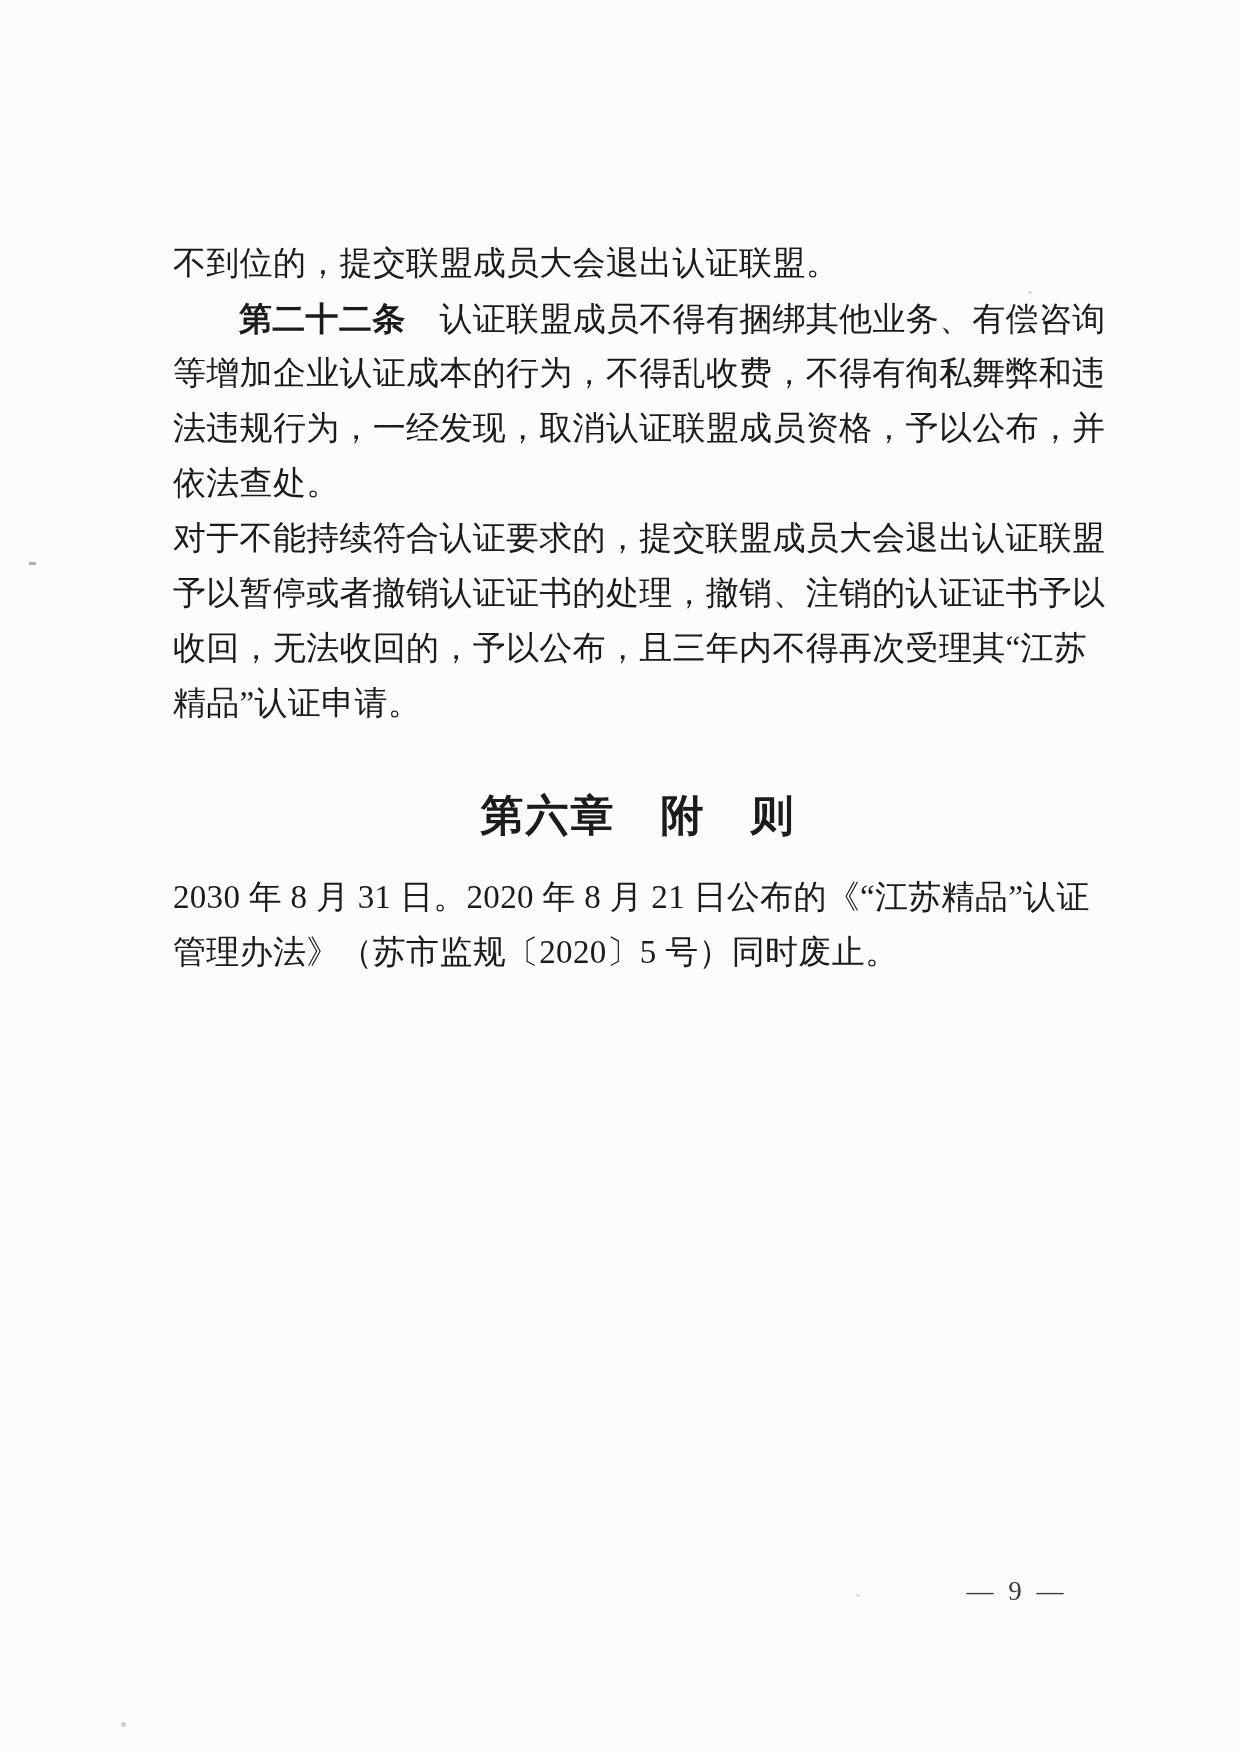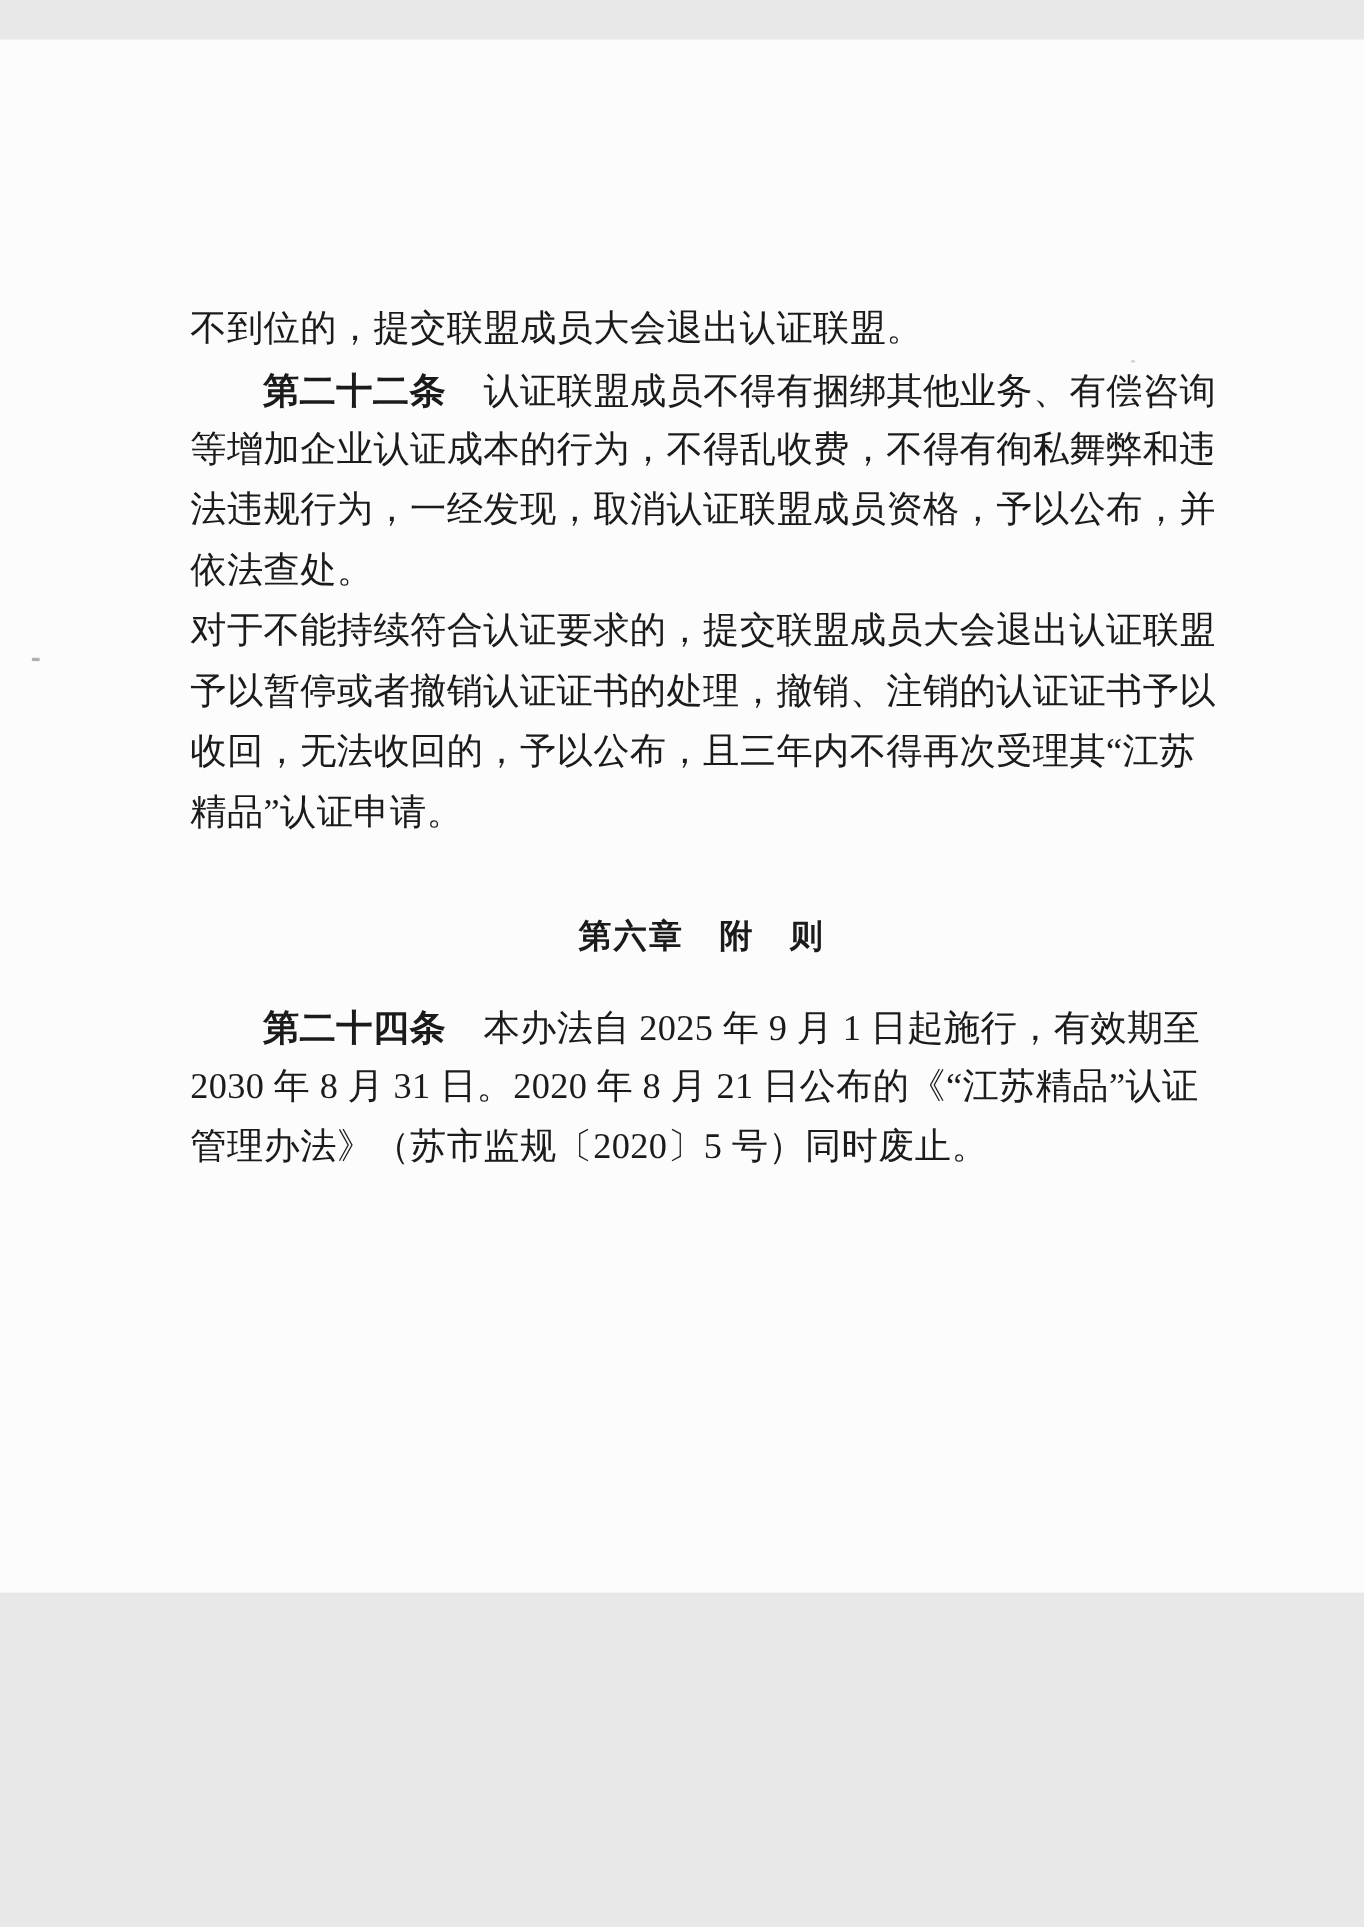--- a/index.html
+++ b/index.html
@@ -10,12 +10,11 @@
   .page {
     position: relative;
     width: 1240px;
-    height: 1412px;
+    height: 1752px;
     background: #fcfcfc;
     overflow: hidden;
     font-family: "Liberation Serif", "DejaVu Serif", serif;
     color: #1b1b1b;
-    margin-top: 36px;
   }
   .body-text {
     position: absolute;

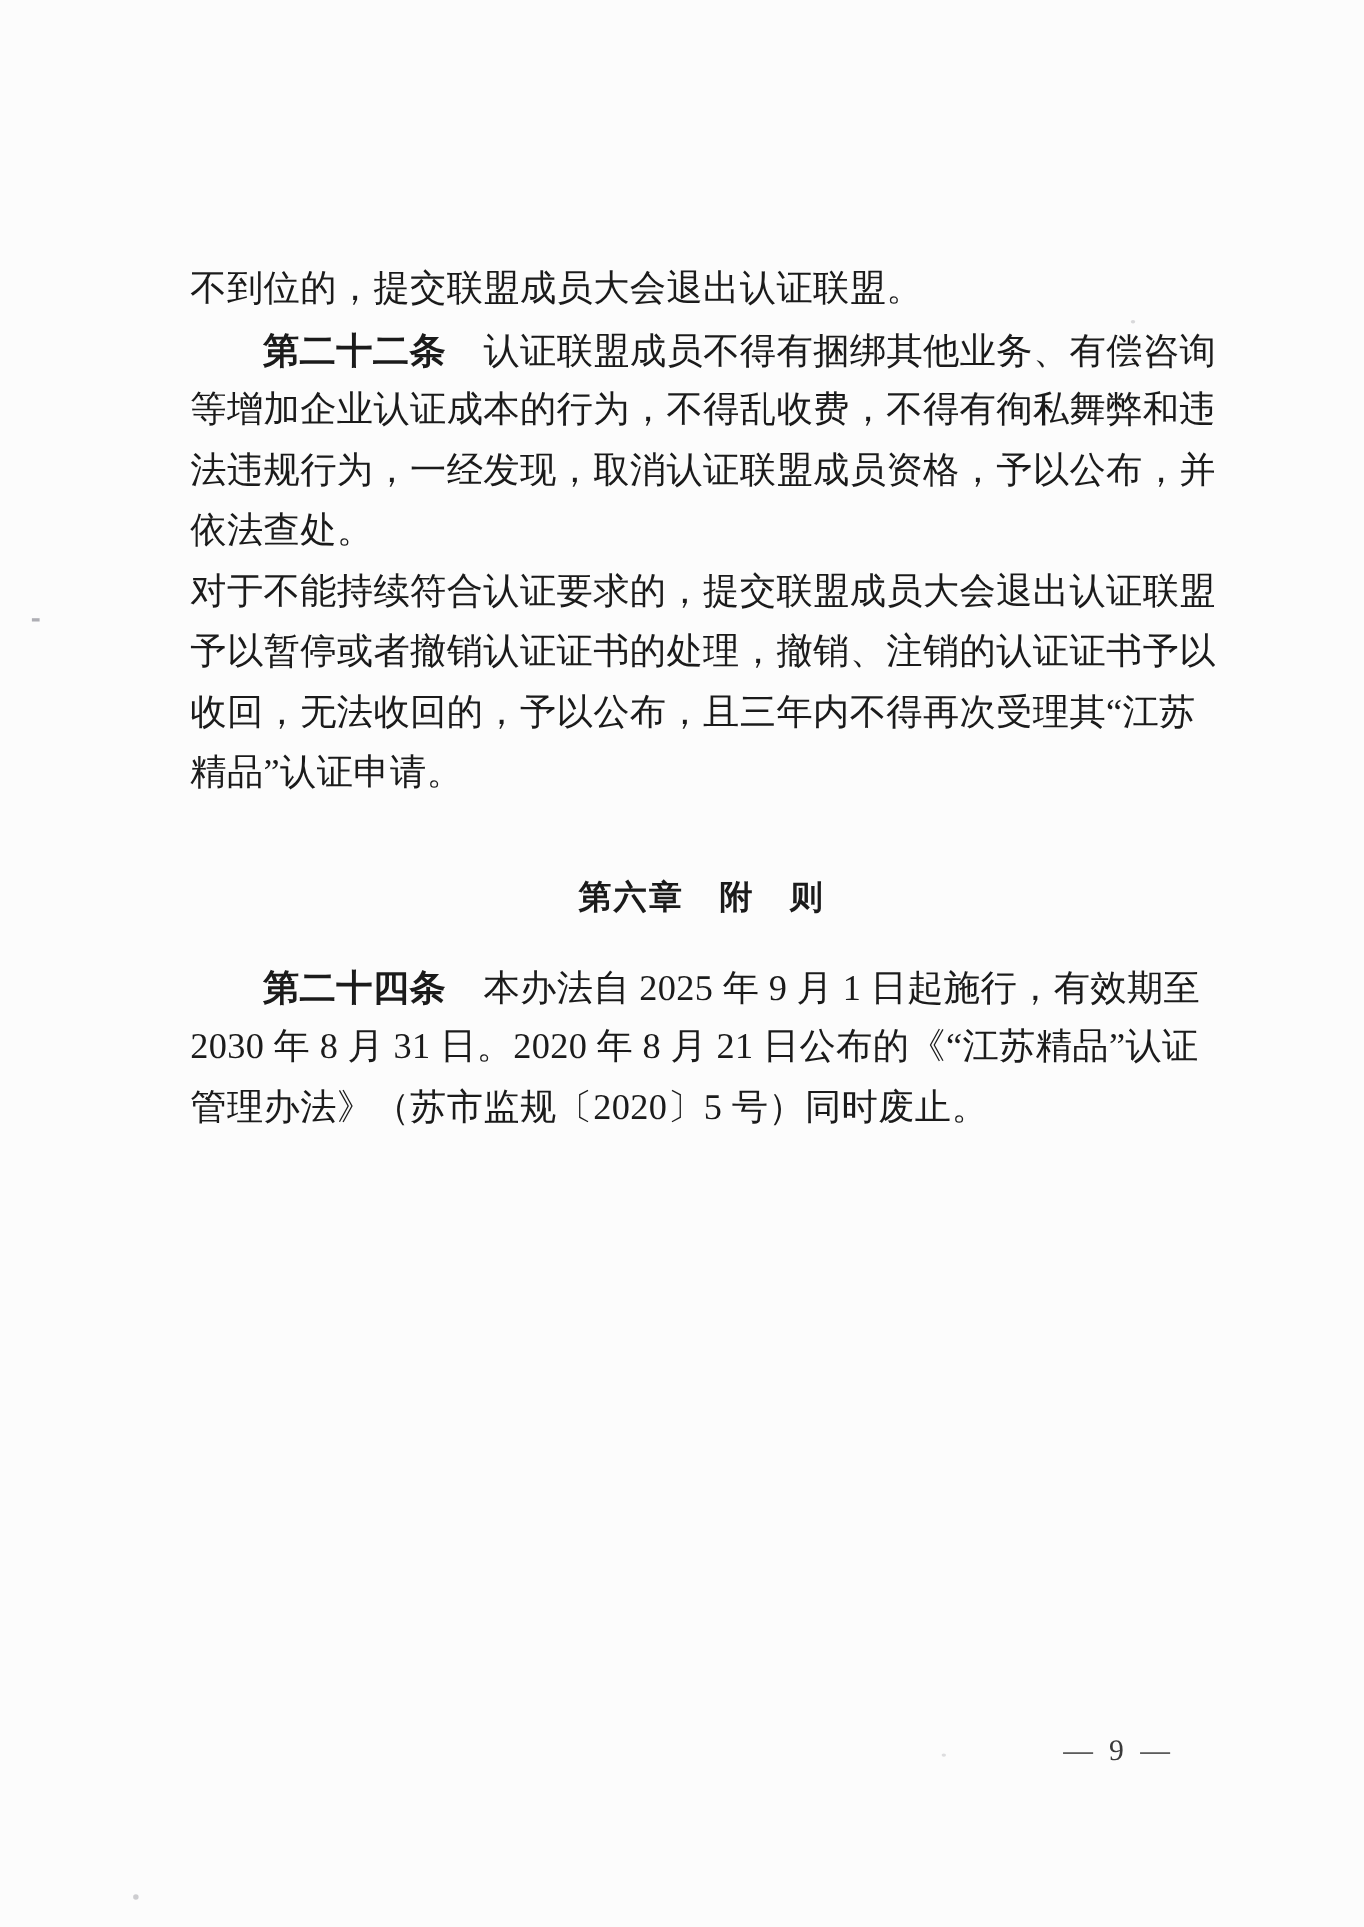--- a/index.html
+++ b/index.html
@@ -43,7 +43,7 @@
     line-height: 55px;
     margin: 57px 0 27px 0;
     text-align: center;
-    font-size: 30px;
+    font-size: 43px;
     font-weight: bold;
     font-family: "Liberation Sans", "DejaVu Sans", sans-serif;
     letter-spacing: 2px;

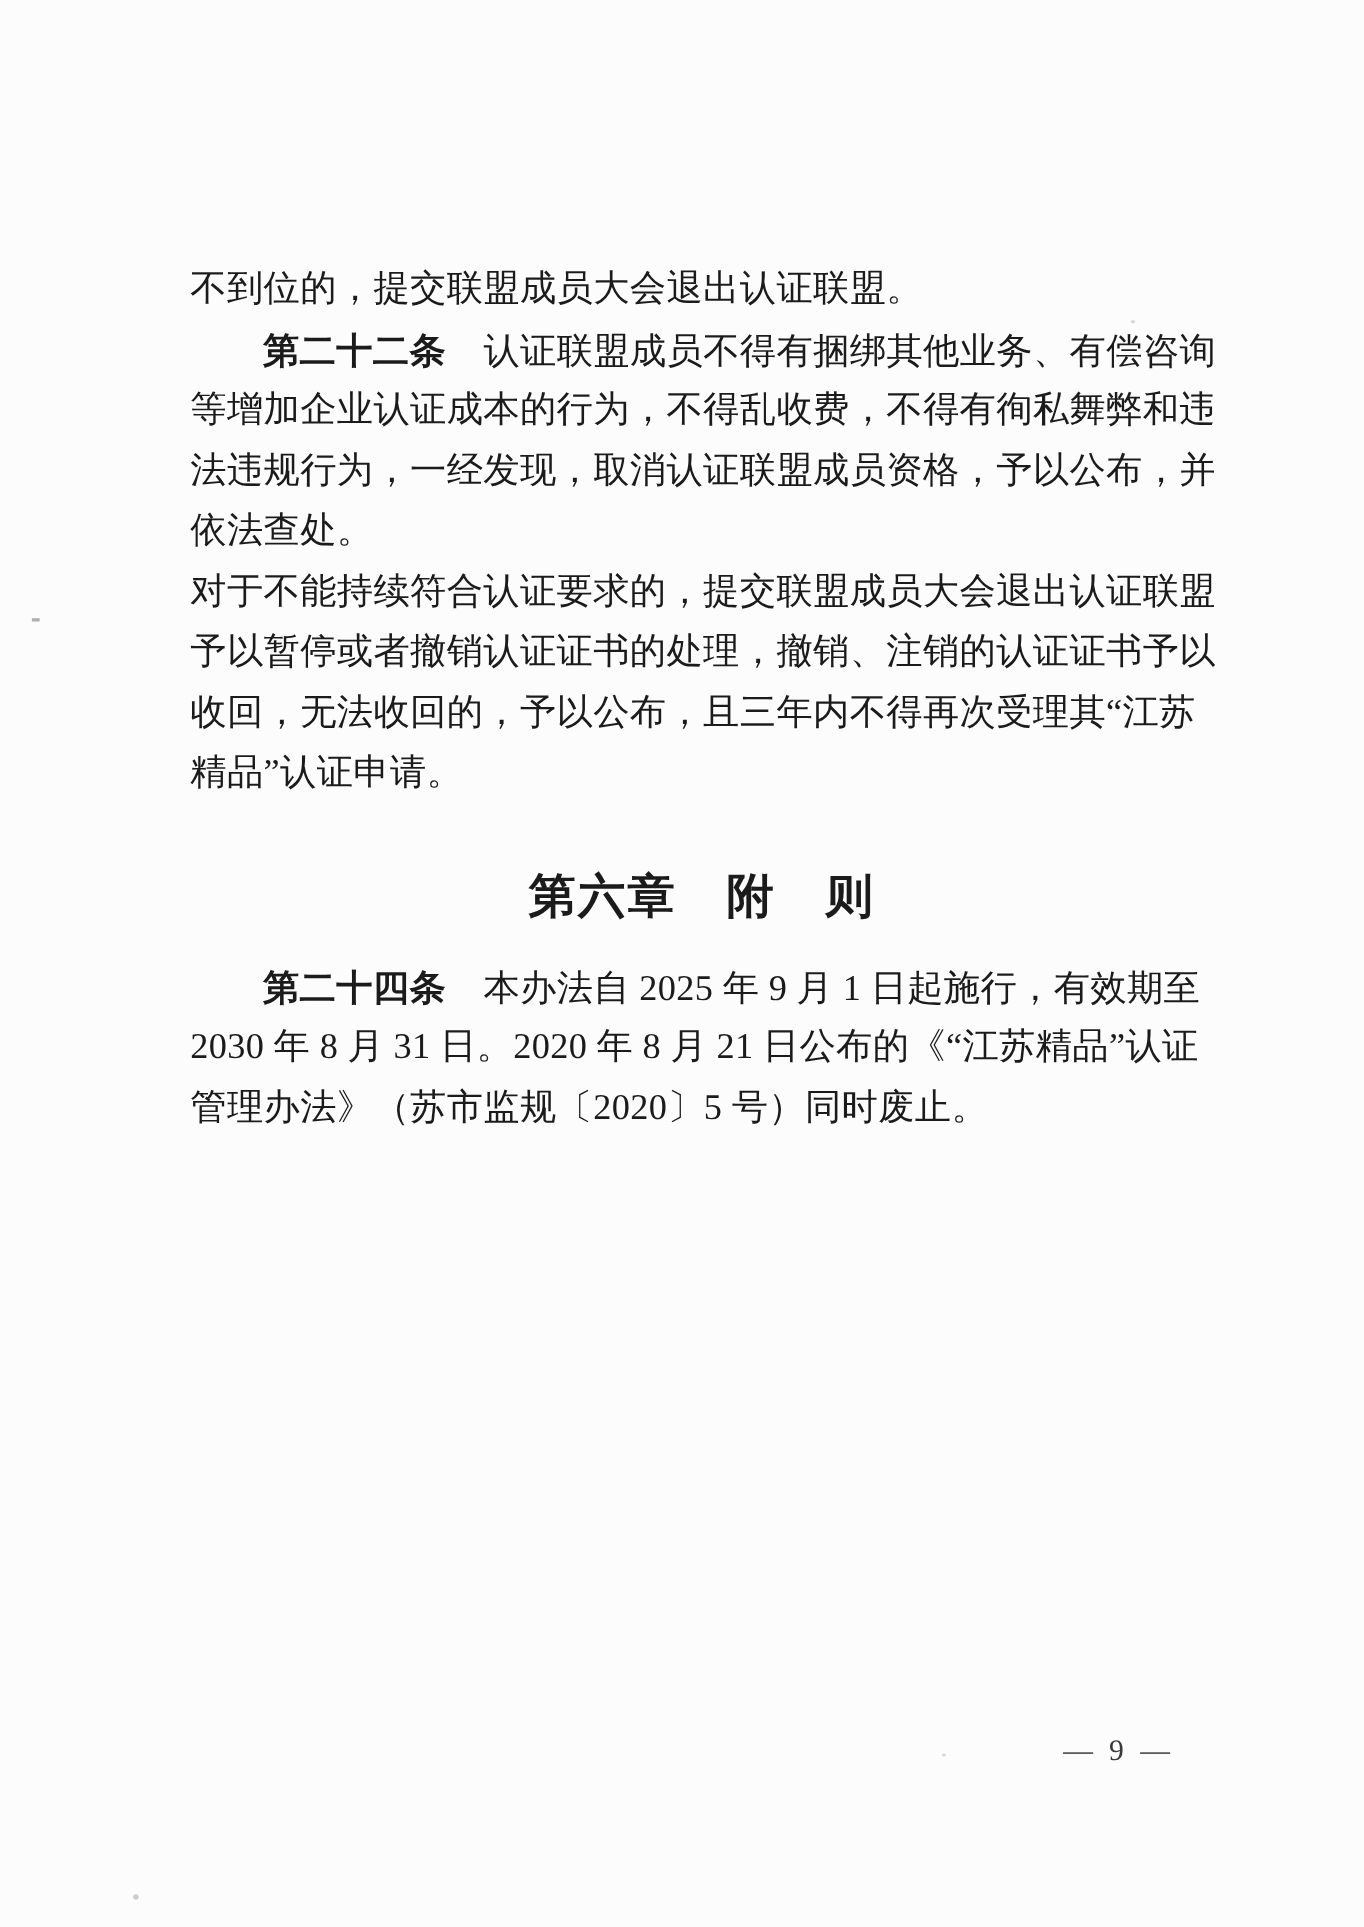--- a/index.html
+++ b/index.html
@@ -95,9 +95,6 @@
 
     <div class="chapter-heading">第六章　附　则</div>
 
-    <div class="line indent">
-      <span class="term">第二十四条</span><span>本办法自 2025 年 9 月 1 日起施行，有效期至</span>
-    </div>
     <div class="line">2030 年 8 月 31 日。2020 年 8 月 21 日公布的《“江苏精品”认证</div>
     <div class="line">管理办法》（苏市监规〔2020〕5 号）同时废止。</div>
 

